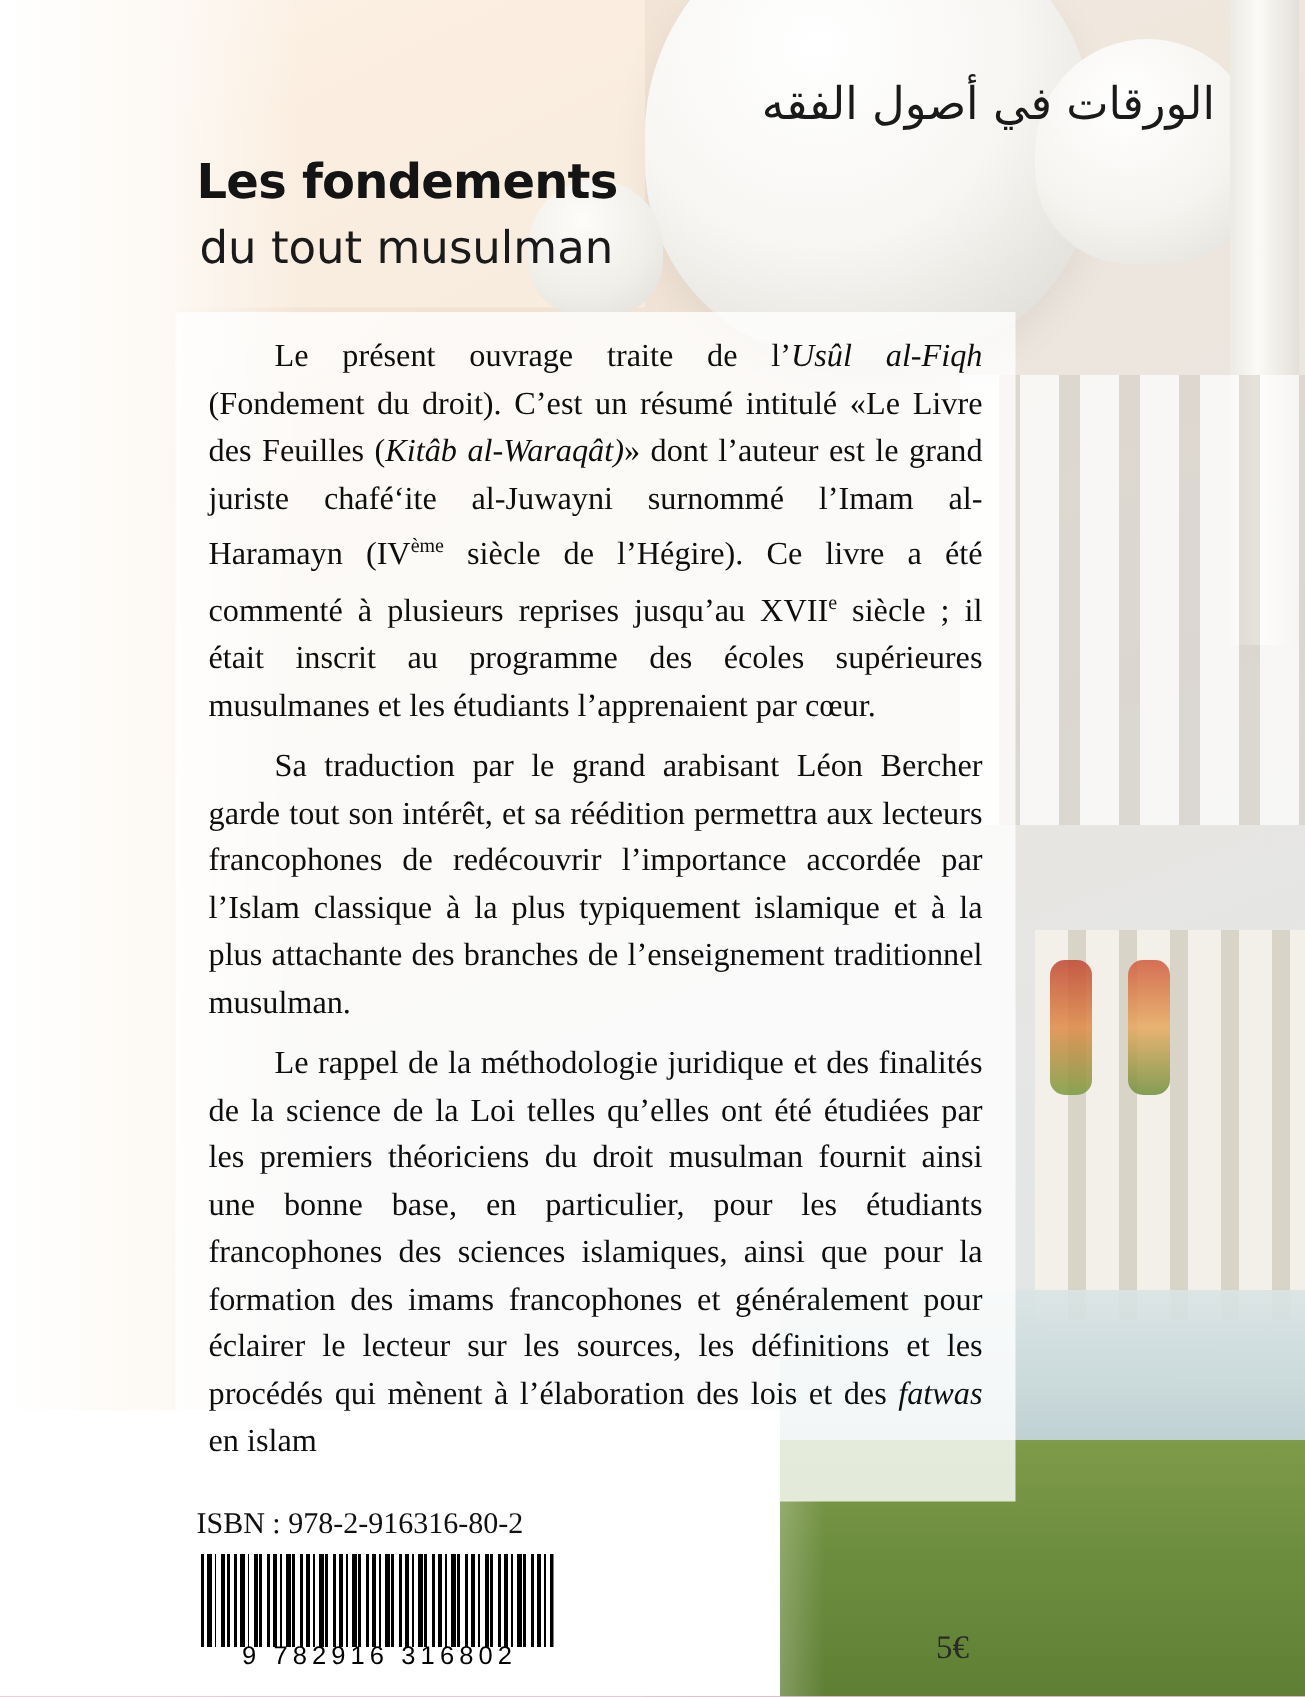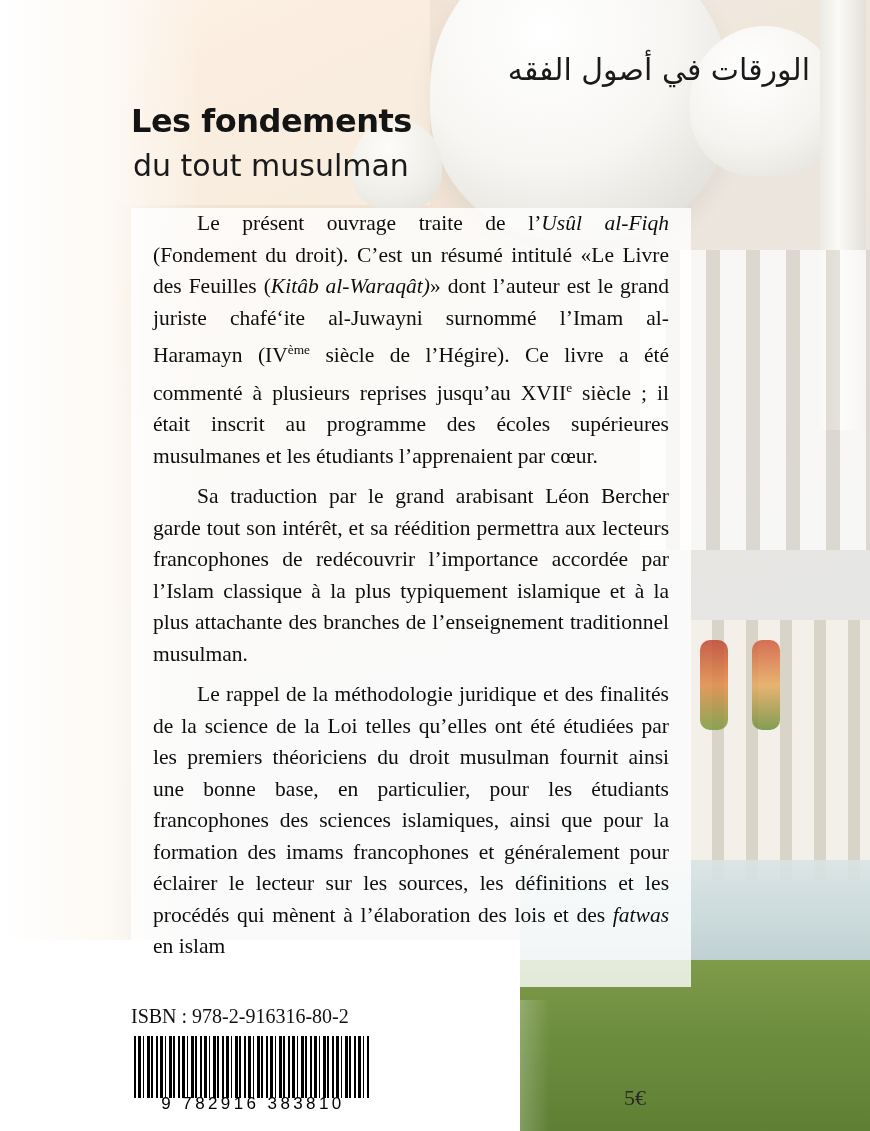--- a/index.html
+++ b/index.html
@@ -173,10 +173,10 @@
   
   .blurb {
     position: absolute;
-    left: 131px;
+    left: 117px;
     top: 208px;
     width: 560px;
-    padding: 0 22px 22px 22px;
+    padding: 14px 22px 22px 22px;
     background: rgba(255,255,255,0.80);
     box-sizing: border-box;
   }

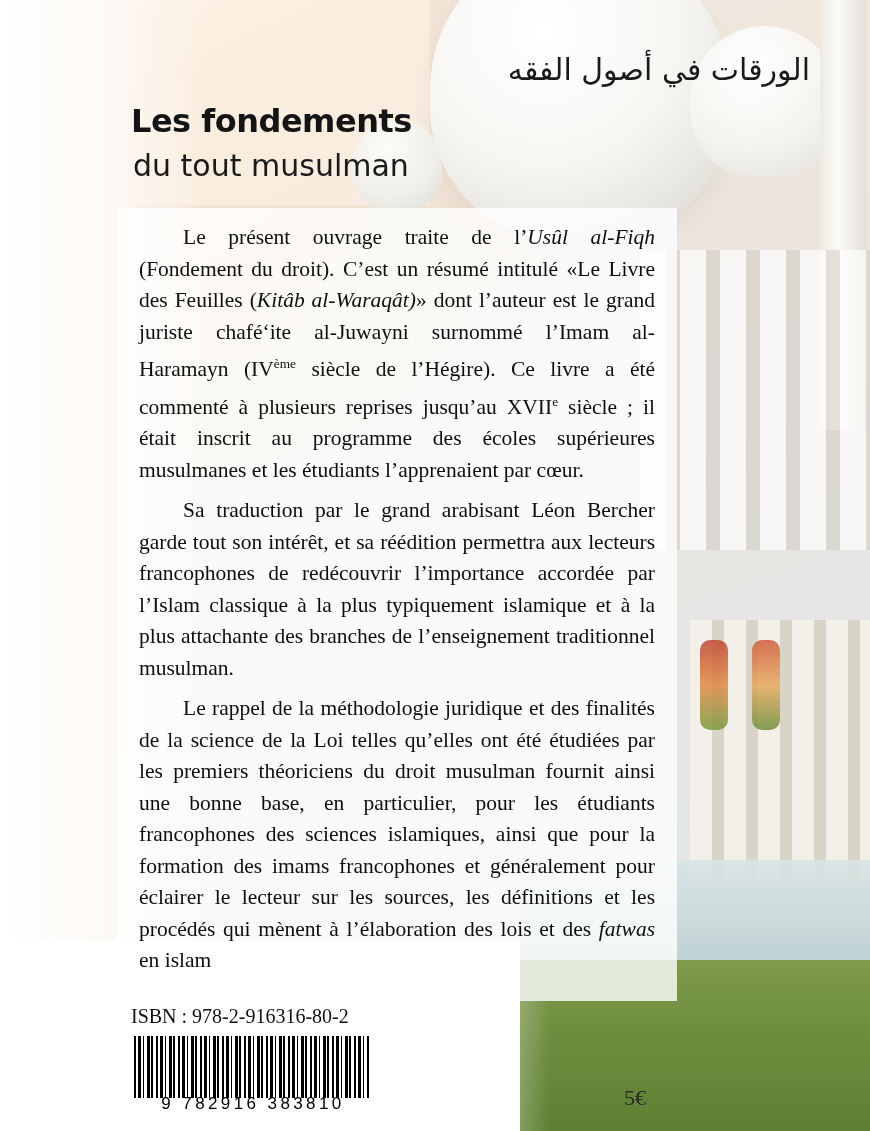--- a/index.html
+++ b/index.html
@@ -275,7 +275,7 @@
 
   <div class="isbn">ISBN : 978-2-916316-80-2</div>
   <div class="barcode"></div>
-  <div class="barcode-digits">9 782916 383810</div>
+  <div class="barcode-digits">9 782916 316802</div>
   <div class="price">5€</div>
 
 </div>

